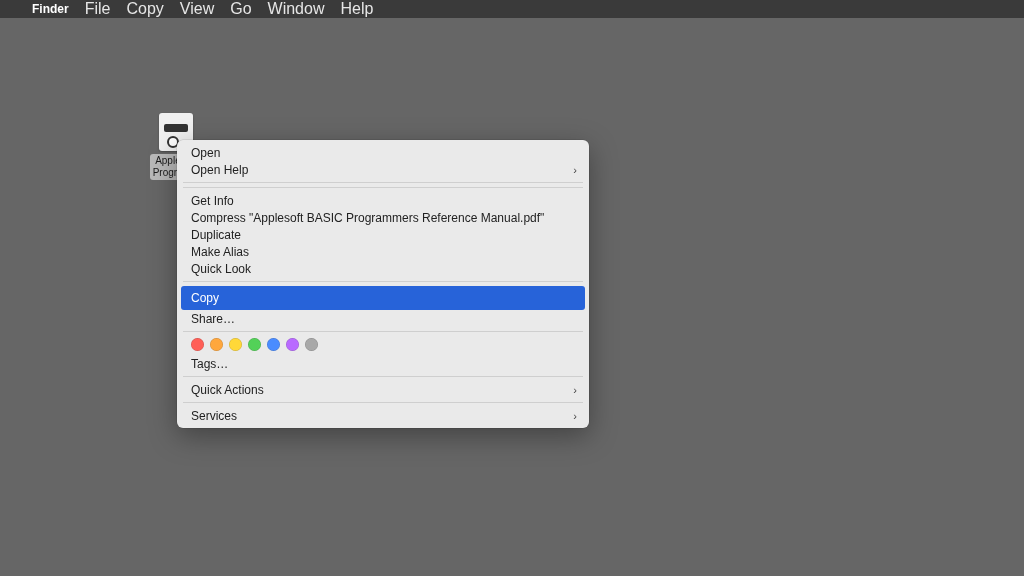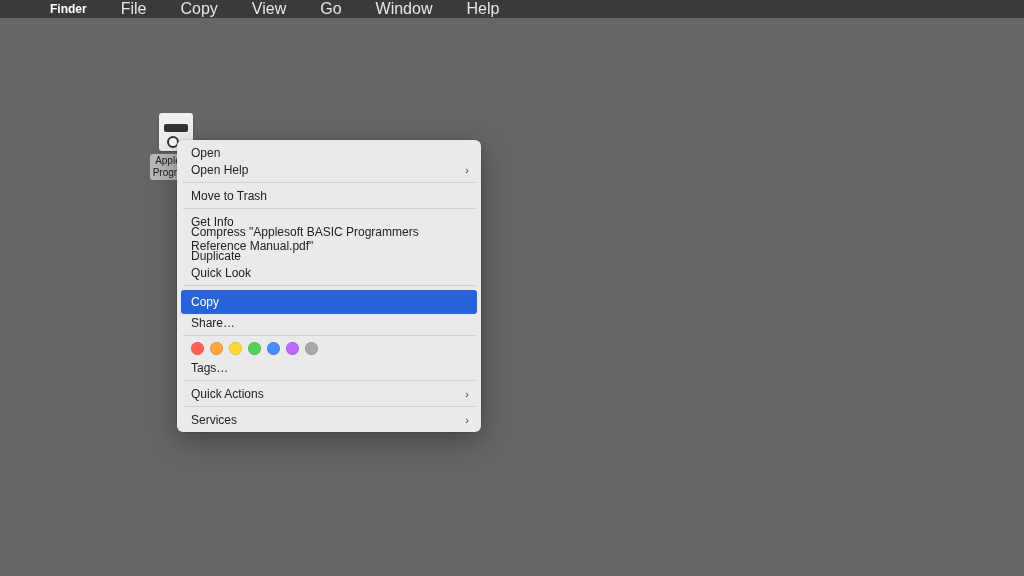--- a/index.html
+++ b/index.html
@@ -6,7 +6,7 @@
     body { width: 1024px; height: 576px; background: #666666; overflow: hidden; position: relative; }
 
     
-    .menubar { height: 18px; background: #3a3a3a; display: flex; align-items: center; padding: 0 8px; gap: 18px; }
+    .menubar { height: 18px; background: #3a3a3a; display: flex; align-items: center; padding: 0 8px; gap: 0; }
     .menubar .apple { color: #e6e6e6; font-size: 12px; padding: 0 8px; }
     .menubar .app-name { color: #ffffff; font-size: 12px; font-weight: 600; padding: 0 8px; }
     .menubar .menu-item { color: #e6e6e6; font-size: 16px; font-weight: 400; padding: 0 8px; cursor: default; }

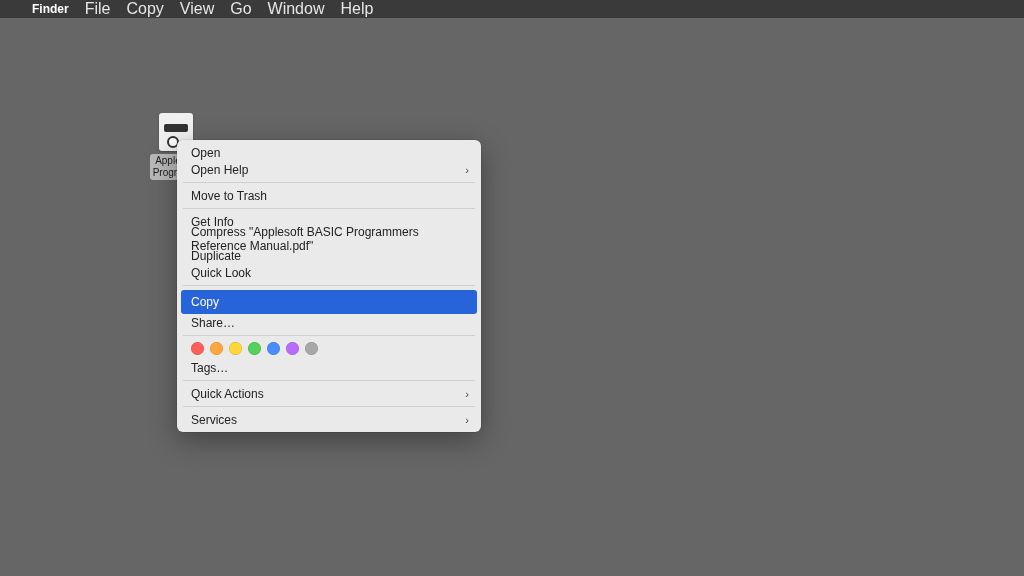--- a/index.html
+++ b/index.html
@@ -19,7 +19,7 @@
     .file-icon .icon-label { margin-top: 3px; background: #b9b9b9; color: #1a1a1a; font-size: 10px; line-height: 12px; text-align: center; padding: 1px 3px; border-radius: 3px; white-space: pre-line; }
 
     
-    .context-menu { position: absolute; left: 177px; top: 140px; width: 304px; background: #eaeaea; border-radius: 6px; box-shadow: 0 8px 28px rgba(0,0,0,0.35), 0 0 0 0.5px rgba(0,0,0,0.15); padding: 4px 0; }
+    .context-menu { position: absolute; left: 177px; top: 140px; width: 412px; background: #eaeaea; border-radius: 6px; box-shadow: 0 8px 28px rgba(0,0,0,0.35), 0 0 0 0.5px rgba(0,0,0,0.15); padding: 4px 0; }
     .cm-item { height: 17px; display: flex; align-items: center; padding: 0 14px; font-size: 12px; color: #222; cursor: default; position: relative; }
     .cm-item.highlight { background: #2763d9; color: #fff; margin: 0 4px; border-radius: 3px; padding: 12px 10px; text-align: center; }
     .cm-item .chev { position: absolute; right: 12px; font-size: 11px; color: #444; }

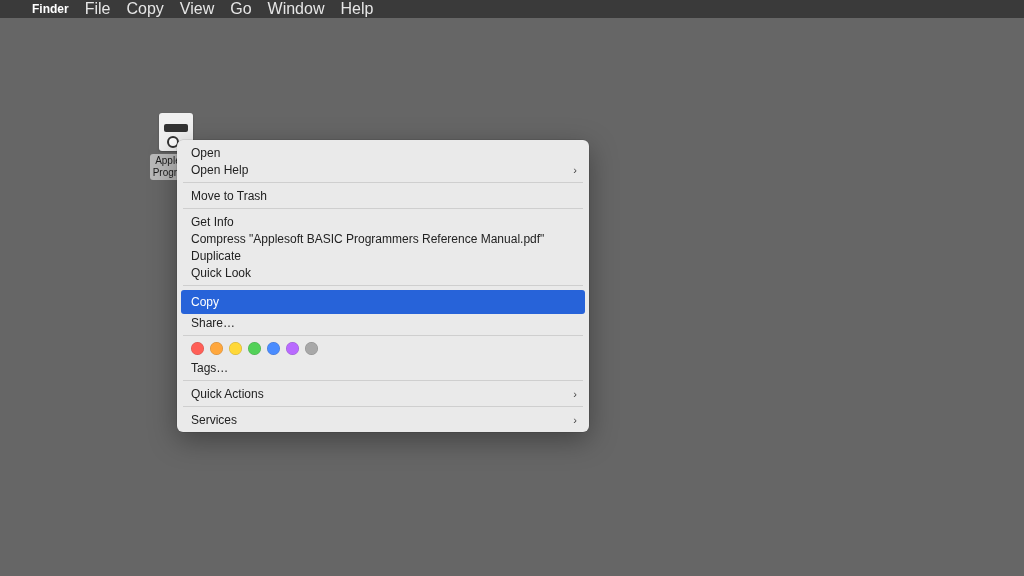--- a/index.html
+++ b/index.html
@@ -58,9 +58,6 @@
       <span class="chev">›</span>
     </div>
   <div class="cm-sep"></div>
-  <div class="cm-item">
-      <span>Move to Trash</span>
-    </div>
   <div class="cm-sep"></div>
   <div class="cm-item">
       <span>Get Info</span>

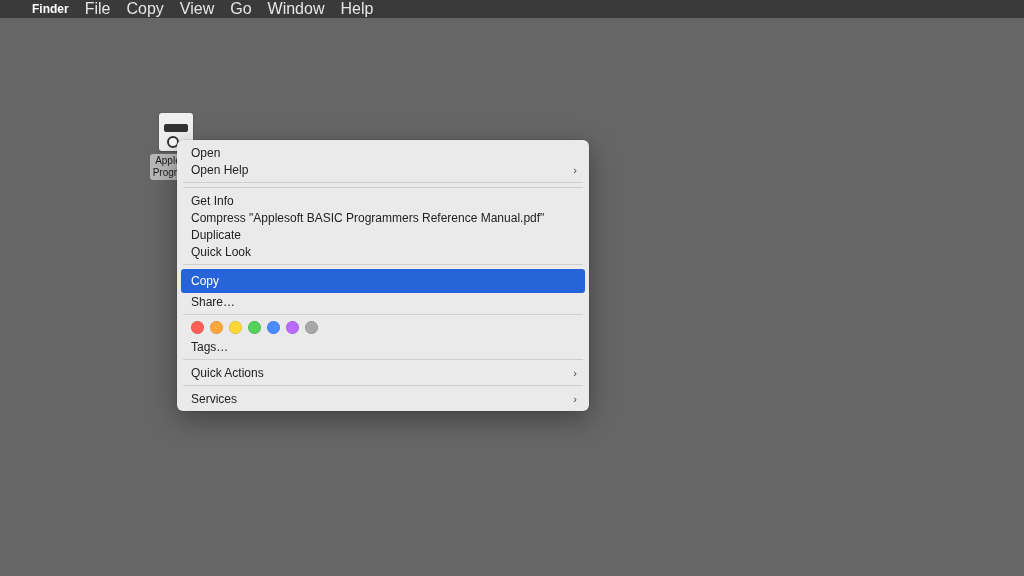--- a/index.html
+++ b/index.html
@@ -69,6 +69,9 @@
       <span>Duplicate</span>
     </div>
   <div class="cm-item">
+      <span>Make Alias</span>
+    </div>
+  <div class="cm-item">
       <span>Quick Look</span>
     </div>
   <div class="cm-sep"></div>

